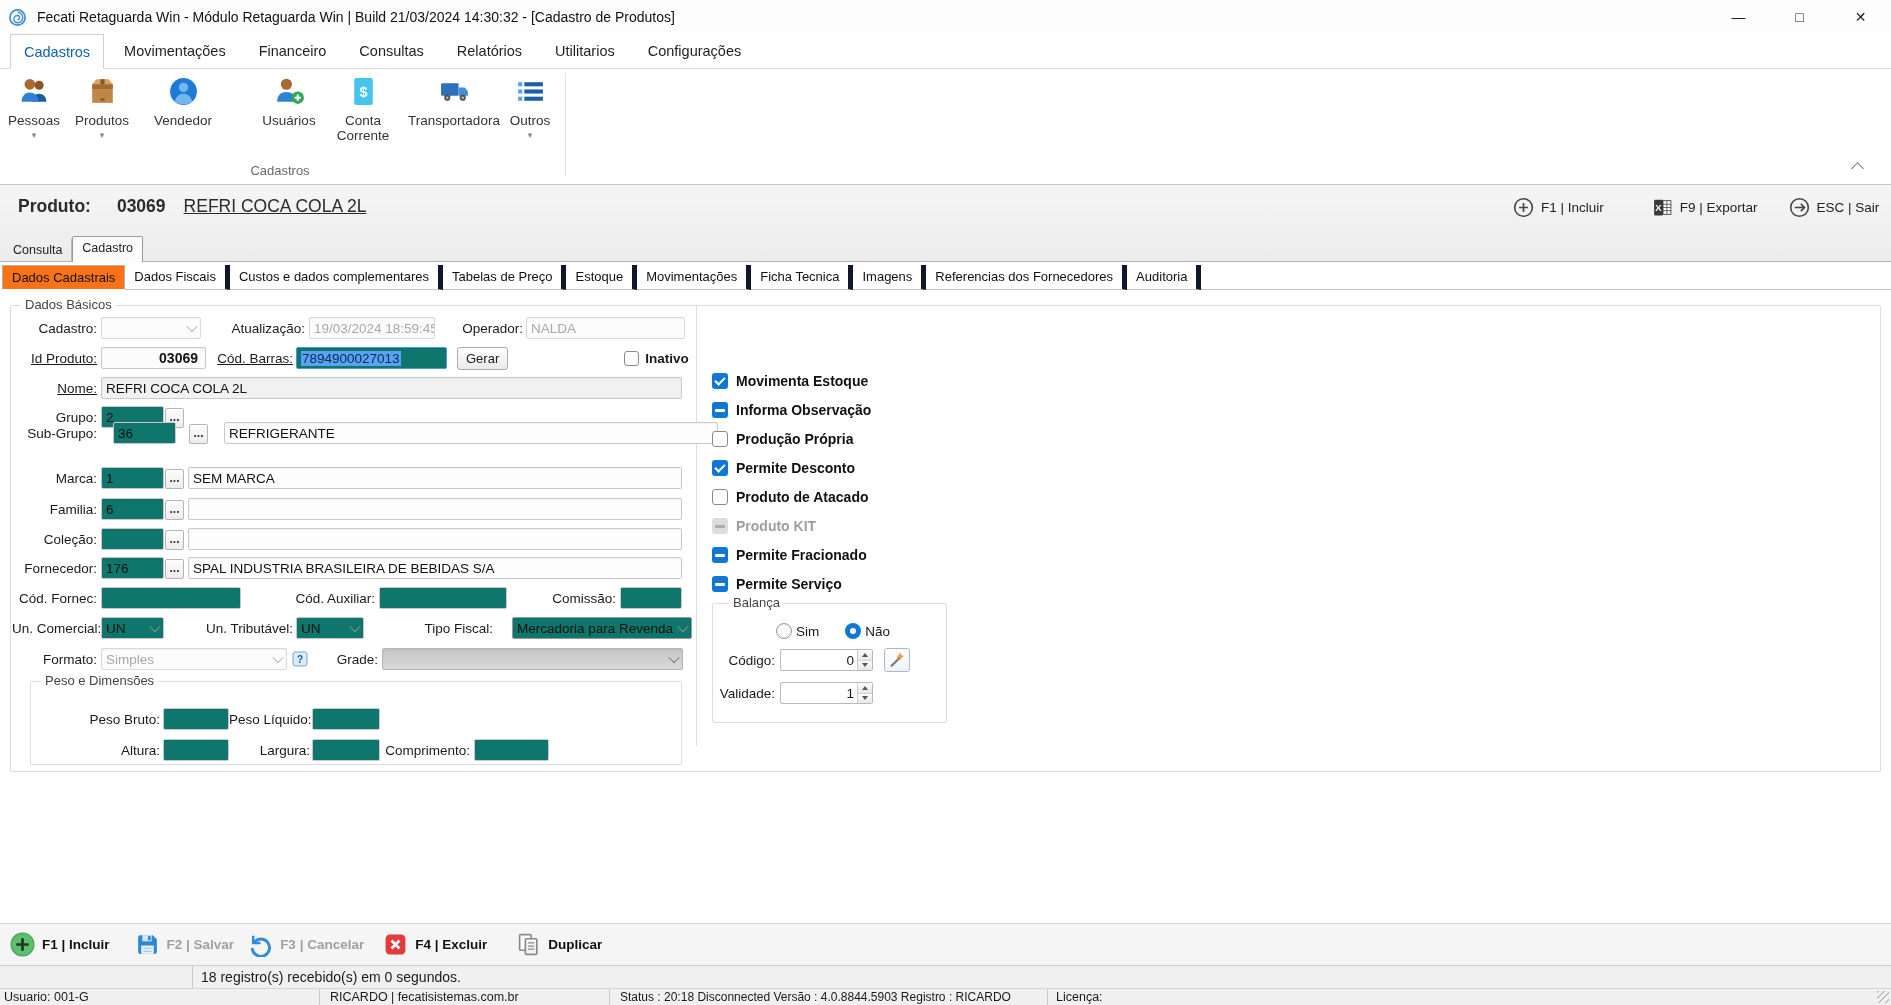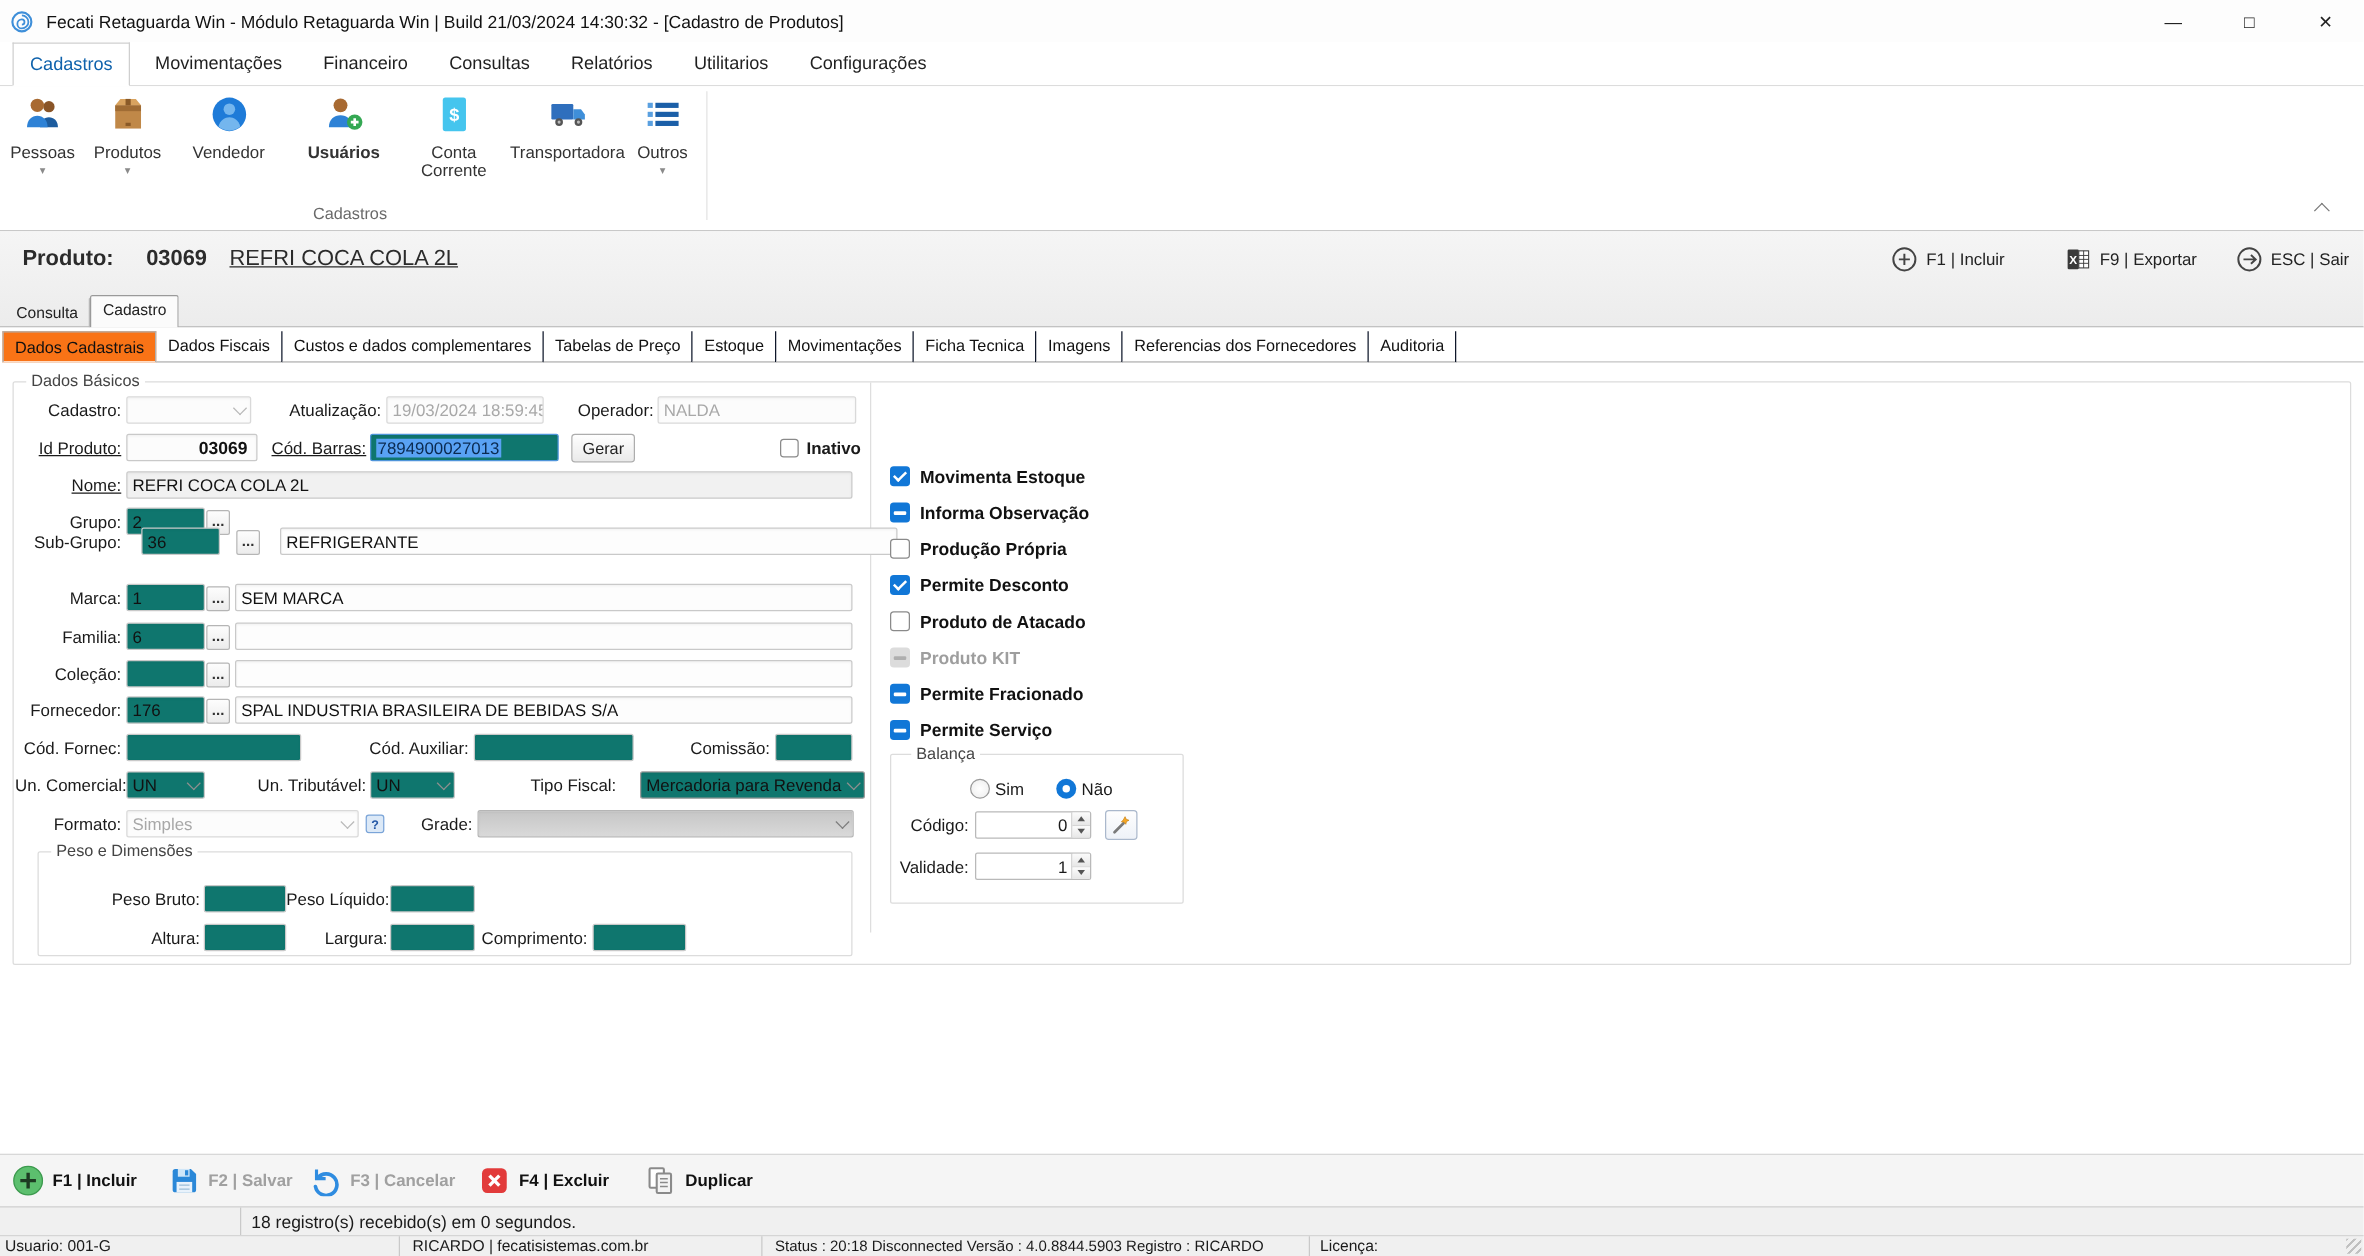--- a/index.html
+++ b/index.html
@@ -230,7 +230,7 @@
           <circle cx="16" cy="12" r="4.5" fill="#74b6ee"></circle>
           <path d="M7.5 25.5c1.5-5 5-7.2 8.5-7.2s7 2.2 8.5 7.2a13 13 0 0 1-17 0z" fill="#74b6ee"></path>
         </svg></span><span class="rb-label">Vendedor</span><span class="rb-caret" style="visibility: hidden;">▾</span></div>
-    <div class="rb-item" style="left: 244px; width: 62px; font-weight: bold;"><span class="rb-icon"><svg viewBox="0 0 32 32">
+    <div class="rb-item" style="left: 258px; width: 62px;"><span class="rb-icon"><svg viewBox="0 0 32 32">
           <circle cx="13" cy="9" r="5.4" fill="#a86a32"></circle>
           <path d="M4 26c0-6.4 4.1-9.4 9-9.4s9 3 9 9.4z" fill="#2e82d6"></path>
           <circle cx="24" cy="22" r="6" fill="#34a853"></circle>

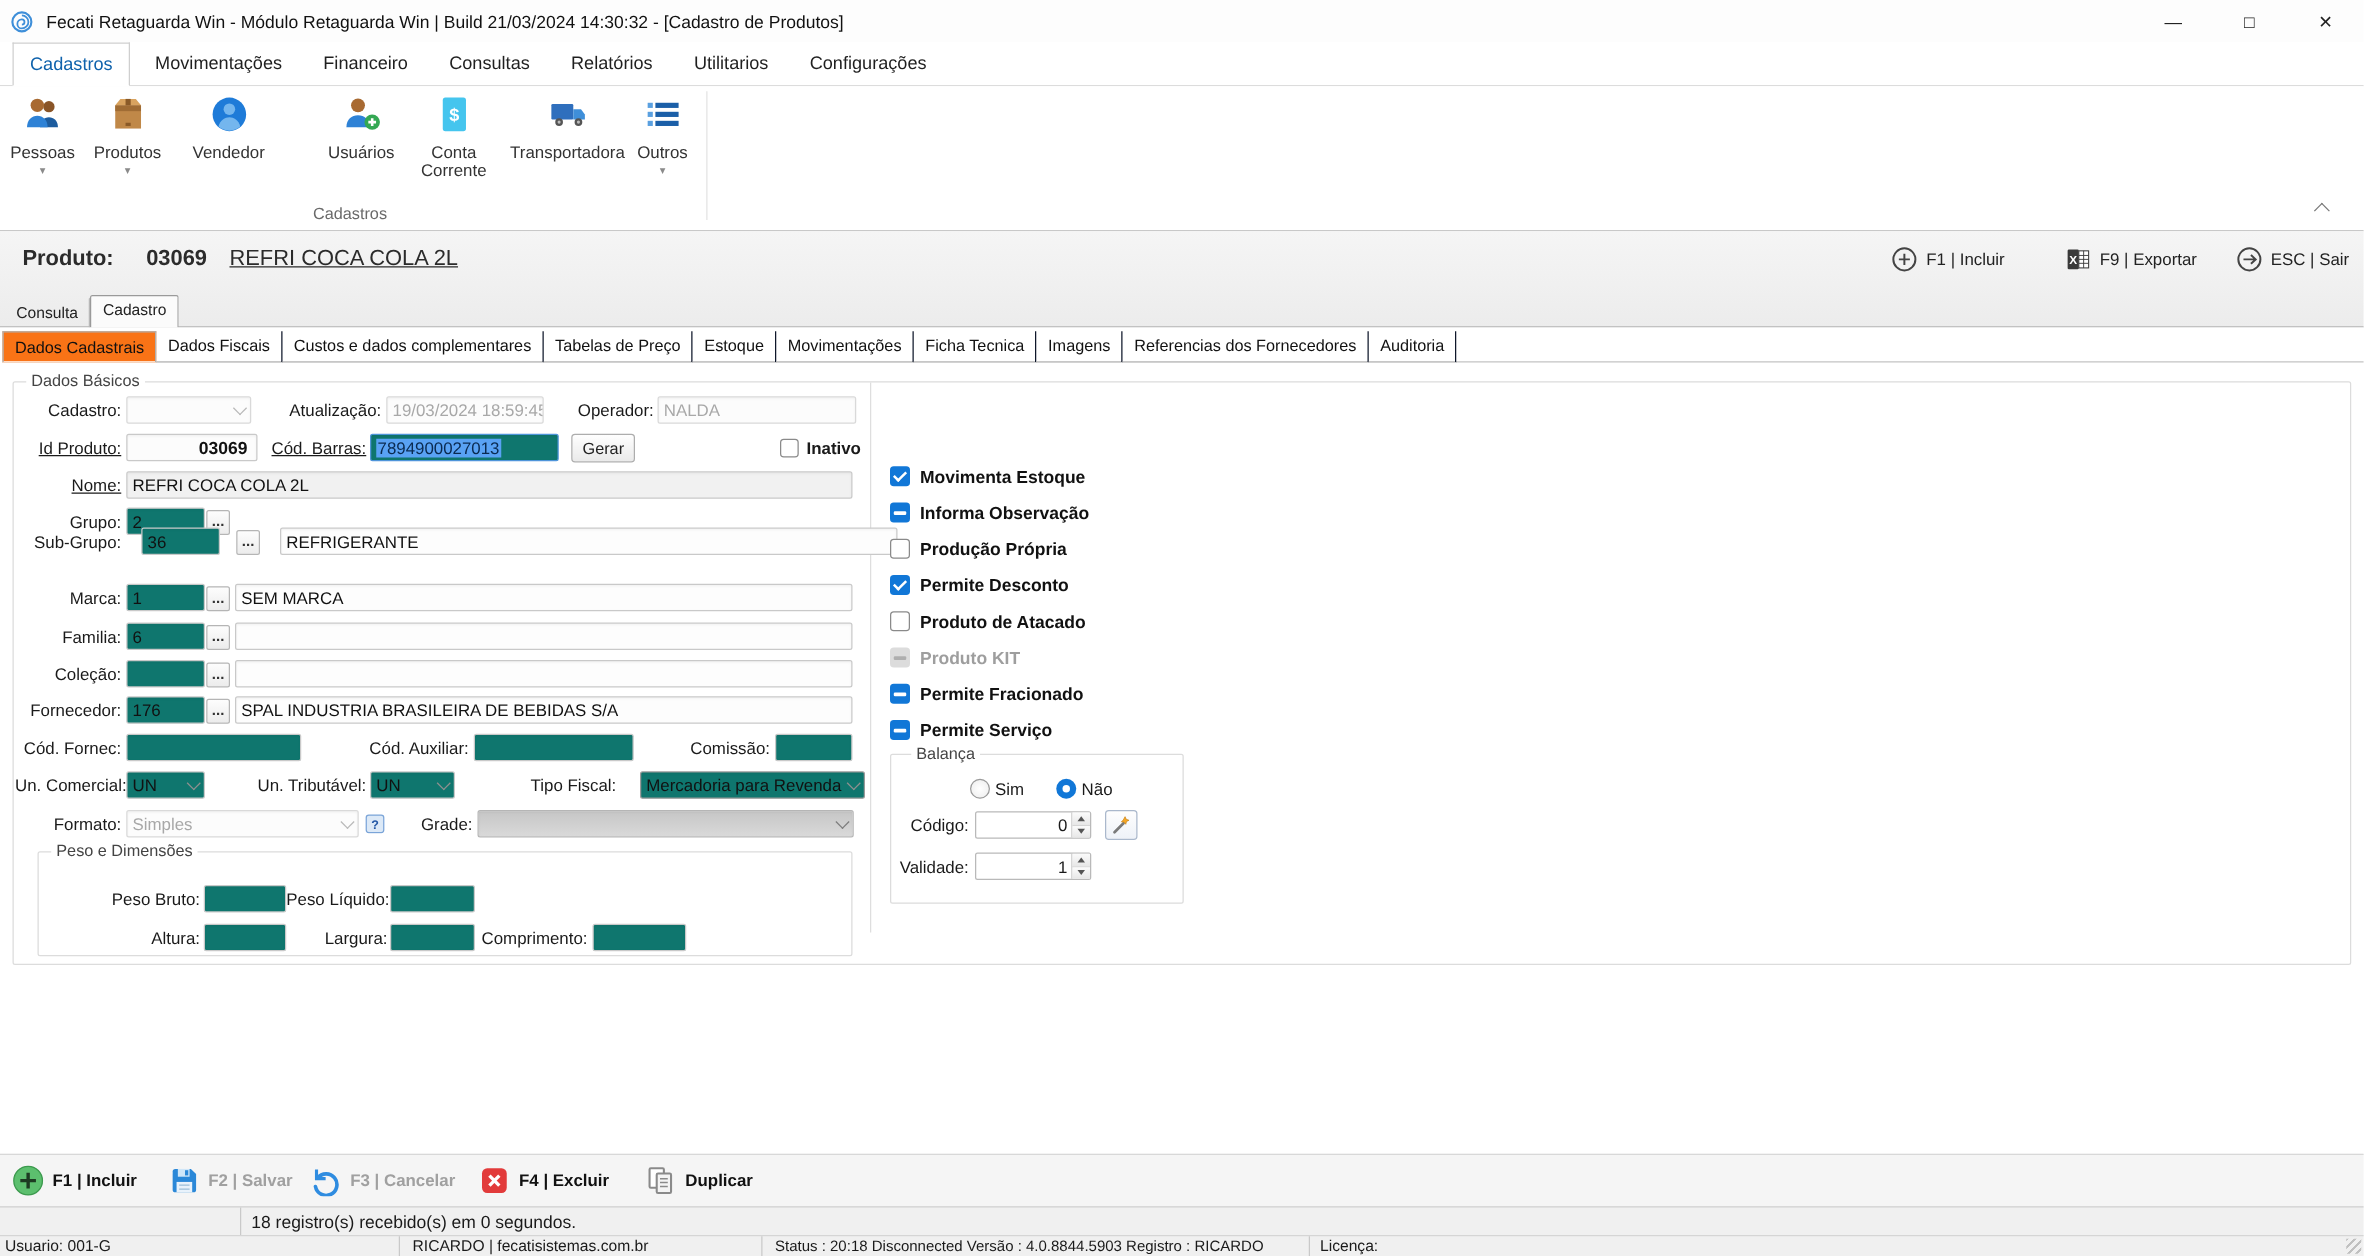--- a/index.html
+++ b/index.html
@@ -60,7 +60,7 @@
   
   .page { position:absolute; top:262px; left:0; right:0; height:661px; background:#fff; }
   .subtabs { position:absolute; top:3px; left:2px; right:0; display:flex; border-bottom:1px solid #c4c4c4; }
-  .subtab { font-size:13px; color:#111; padding:4px 9px; border-right:1px solid #0f172a; margin-bottom:-1px; border-bottom:1px solid #c4c4c4; white-space:nowrap; }
+  .subtab { font-size:13px; color:#111; padding:4px 9px; border-right:5px solid #0f172a; margin-bottom:-1px; border-bottom:1px solid #c4c4c4; white-space:nowrap; }
   .subtab.active { border:1px solid #b0b0b0; border-bottom:1px solid #fff; background:#f97316; }
 
   

